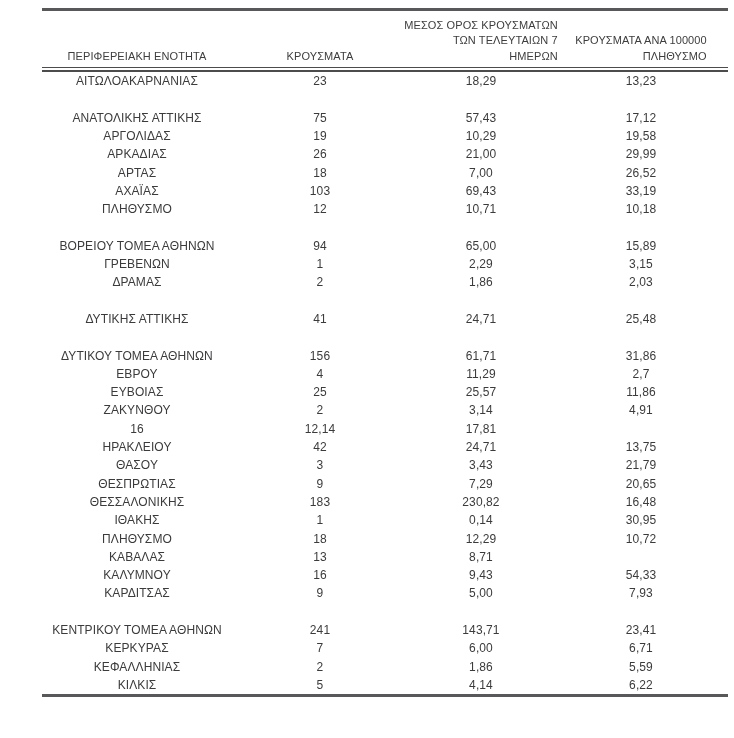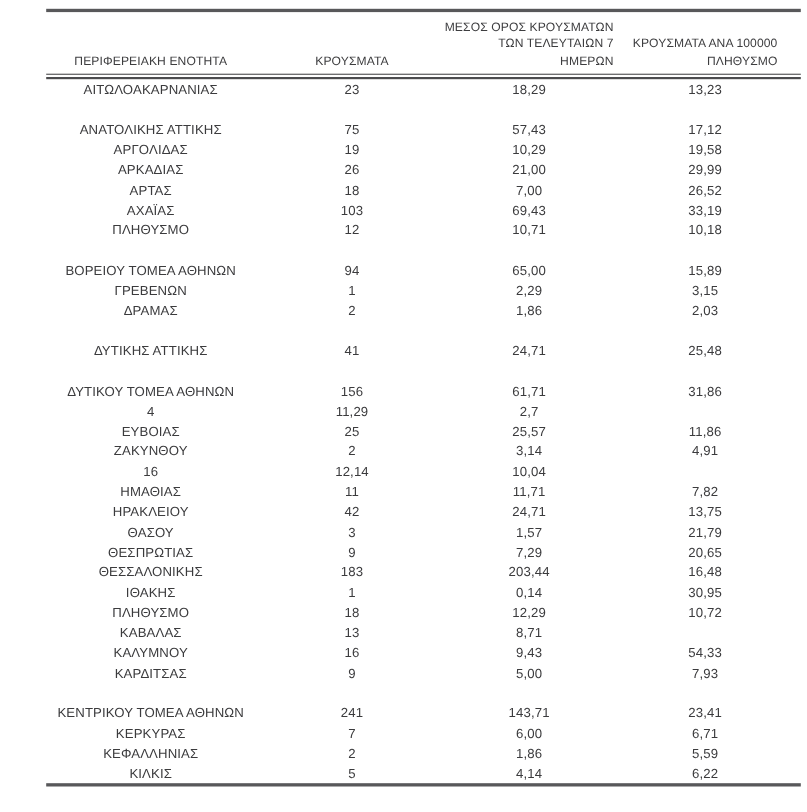--- a/index.html
+++ b/index.html
@@ -168,6 +168,7 @@
           <div class="cell">31,86</div>
         </div>
         <div class="row">
+          <div class="cell">ΕΒΡΟΥ</div>
           <div class="cell">4</div>
           <div class="cell">11,29</div>
           <div class="cell">2,7</div>

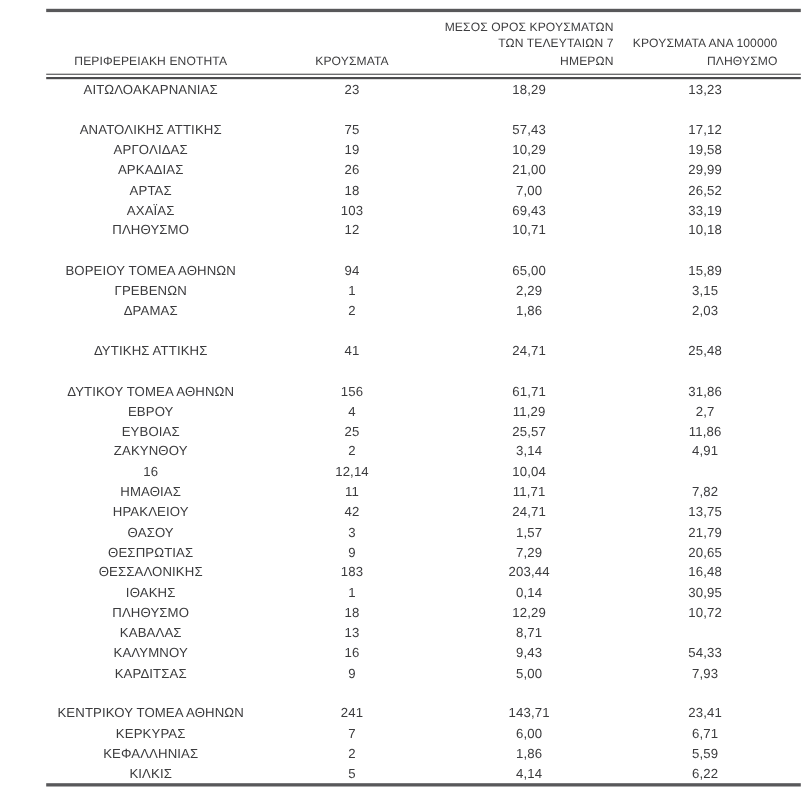--- a/index.html
+++ b/index.html
@@ -188,7 +188,7 @@
         <div class="row">
           <div class="cell">16</div>
           <div class="cell">12,14</div>
-          <div class="cell">10,04</div>
+          <div class="cell">17,81</div>
         </div>
         <div class="row">
           <div class="cell">ΗΜΑΘΙΑΣ</div>

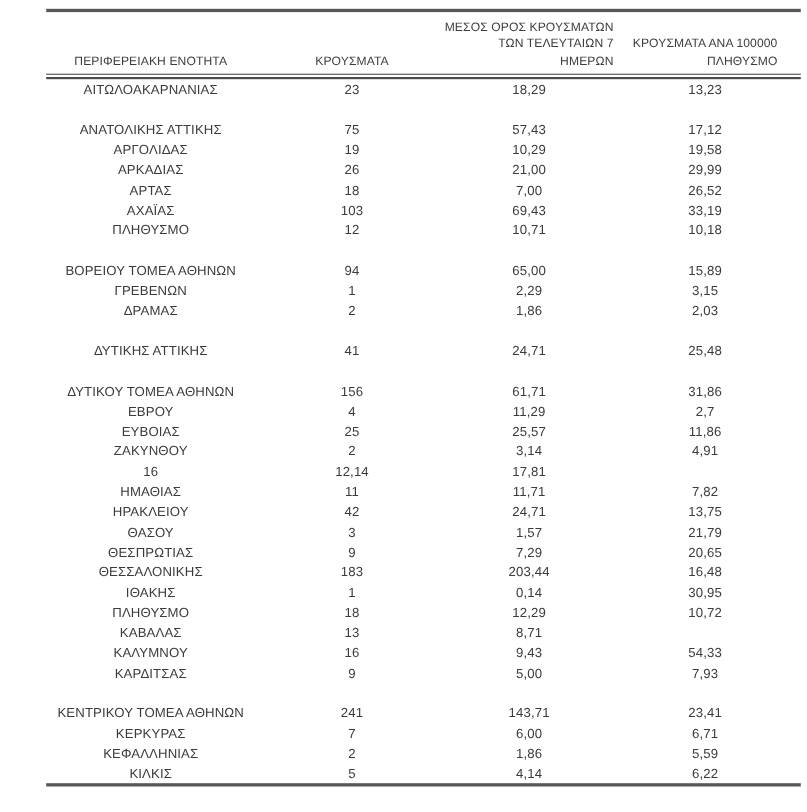--- a/index.html
+++ b/index.html
@@ -191,12 +191,6 @@
           <div class="cell">17,81</div>
         </div>
         <div class="row">
-          <div class="cell">ΗΜΑΘΙΑΣ</div>
-          <div class="cell">11</div>
-          <div class="cell">11,71</div>
-          <div class="cell">7,82</div>
-        </div>
-        <div class="row">
           <div class="cell">ΗΡΑΚΛΕΙΟΥ</div>
           <div class="cell">42</div>
           <div class="cell">24,71</div>

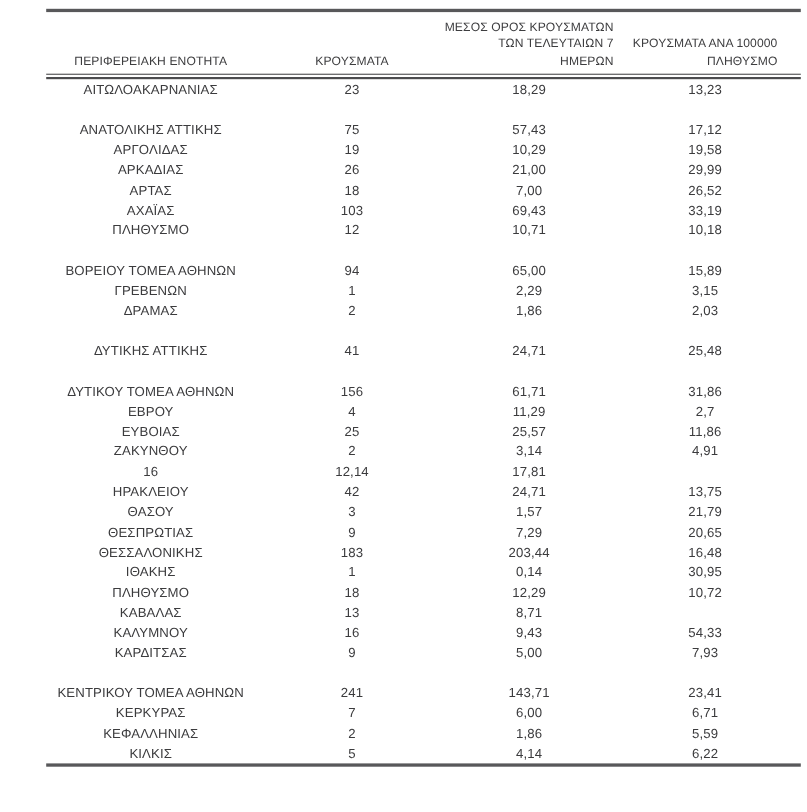--- a/index.html
+++ b/index.html
@@ -199,7 +199,7 @@
         <div class="row">
           <div class="cell">ΘΑΣΟΥ</div>
           <div class="cell">3</div>
-          <div class="cell">1,57</div>
+          <div class="cell">3,43</div>
           <div class="cell">21,79</div>
         </div>
         <div class="row">

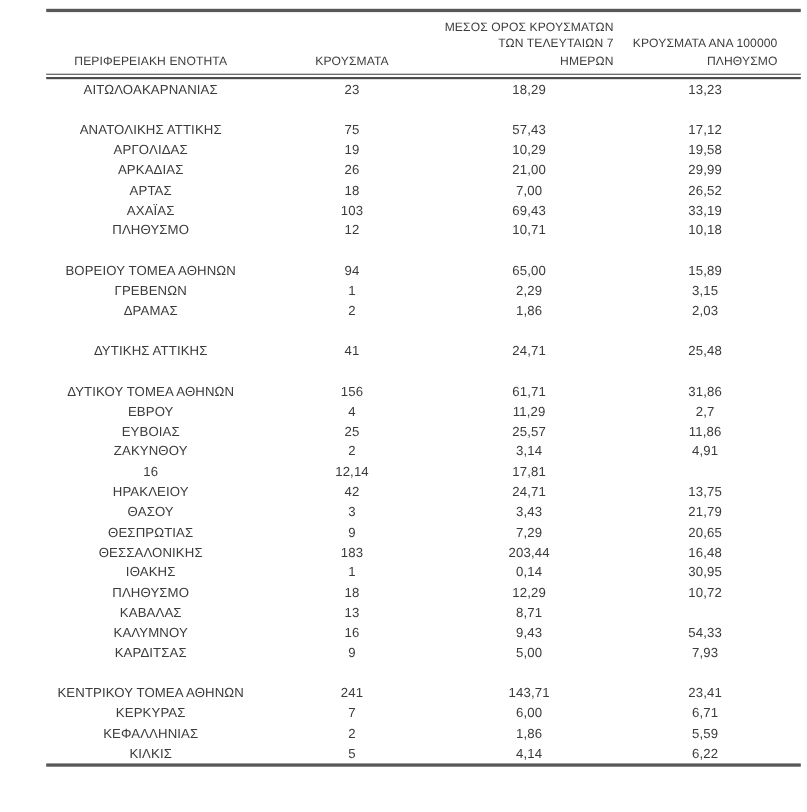--- a/index.html
+++ b/index.html
@@ -211,7 +211,7 @@
         <div class="row">
           <div class="cell">ΘΕΣΣΑΛΟΝΙΚΗΣ</div>
           <div class="cell">183</div>
-          <div class="cell">203,44</div>
+          <div class="cell">230,82</div>
           <div class="cell">16,48</div>
         </div>
         <div class="row">

